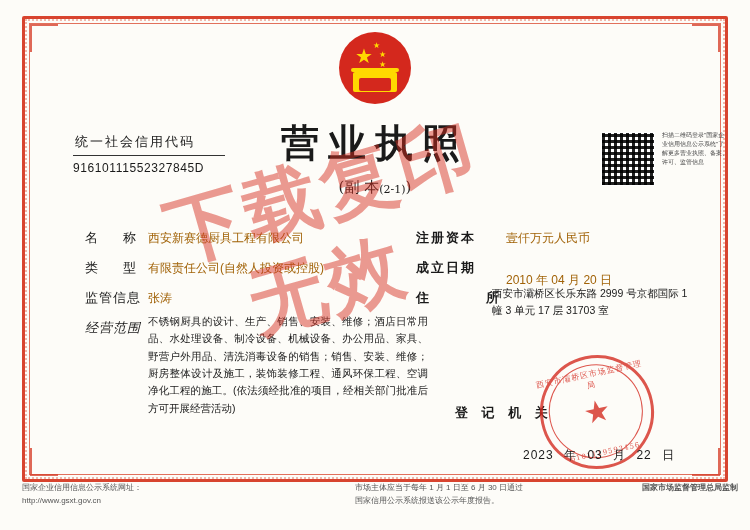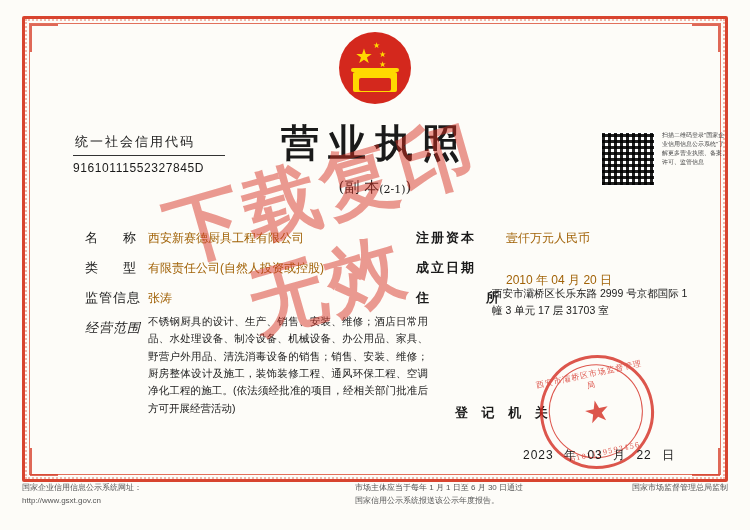--- a/index.html
+++ b/index.html
@@ -309,7 +309,7 @@
   }
   .footer .f-left  { position: absolute; left: 22px;  top: 0; }
   .footer .f-mid   { position: absolute; left: 355px; top: 0; }
-  .footer .f-right { position: absolute; right: 22px; top: 0; text-align: left; }
+  .footer .f-right { position: absolute; right: 12px; top: 0; text-align: left; font-weight: bold; }
 </style>
 </head>
 <body>

